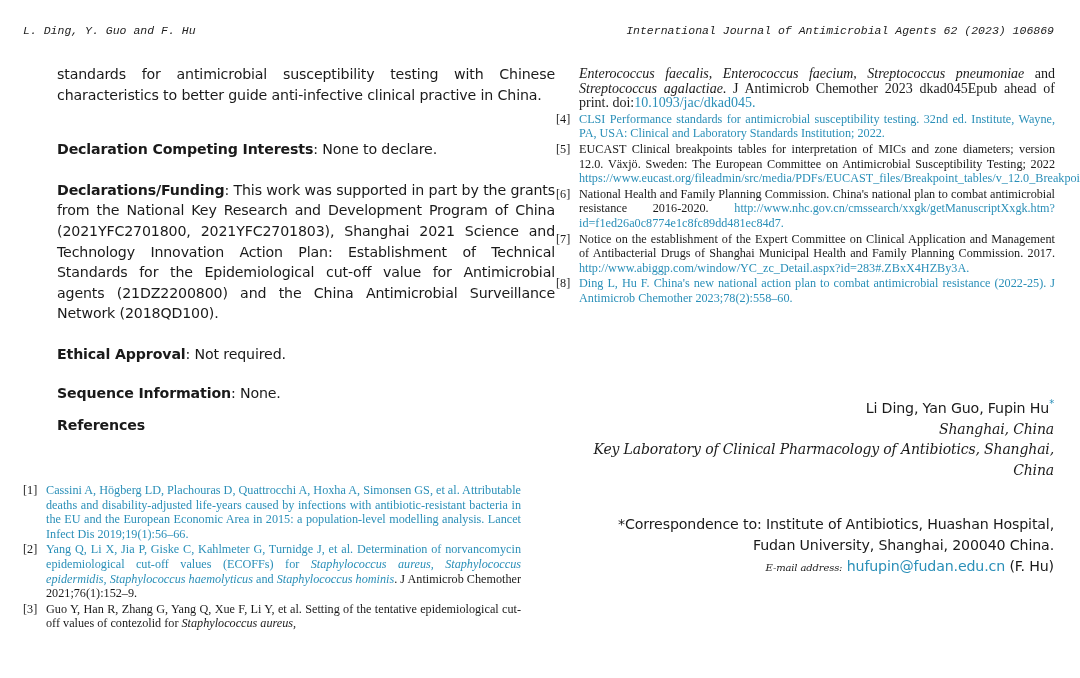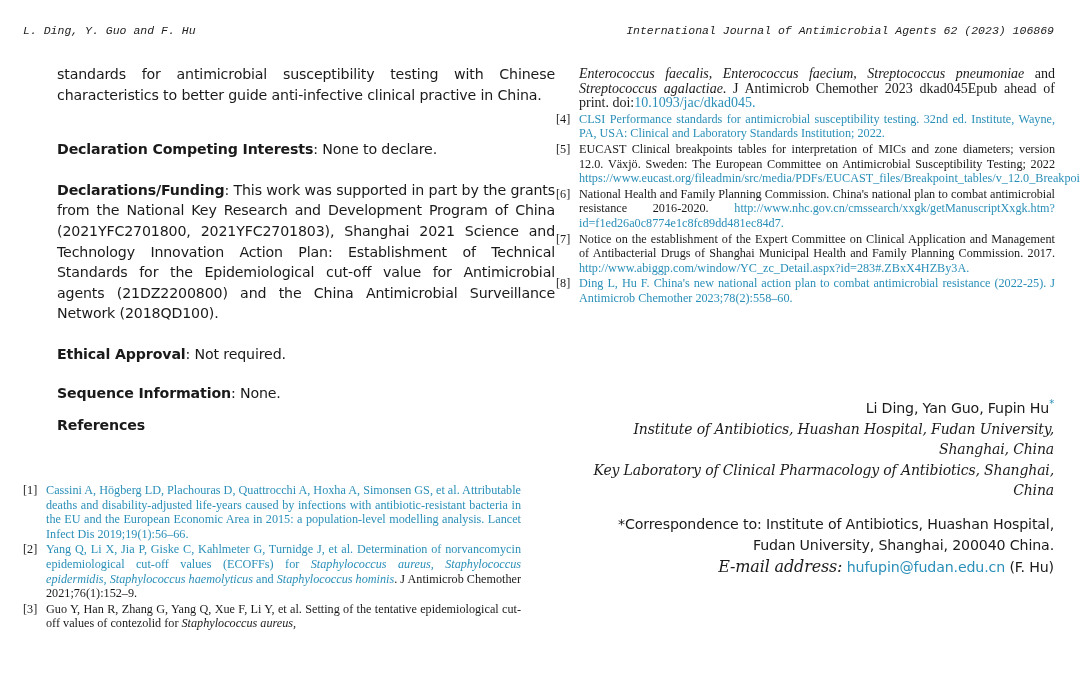--- a/index.html
+++ b/index.html
@@ -135,7 +135,6 @@
 
 <div class="affil">
   <div><span>Li Ding, Yan Guo, Fupin Hu</span><span class="star">*</span></div>
-  <div class="it">Institute of Antibiotics, Huashan Hospital, Fudan University,</div>
   <div class="it">Shanghai, China</div>
   <div class="it">Key Laboratory of Clinical Pharmacology of Antibiotics, Shanghai,</div>
   <div class="it">China</div>

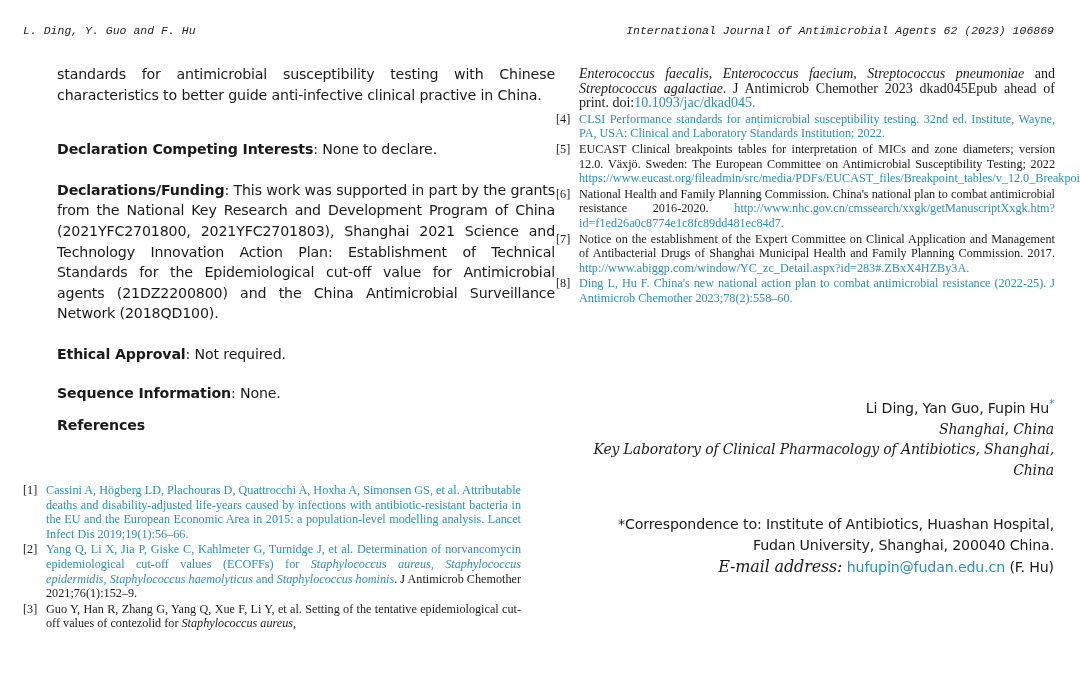--- a/index.html
+++ b/index.html
@@ -60,7 +60,7 @@
     font-family: "DejaVu Sans", "Liberation Sans", sans-serif;
     font-size: 14.2px; line-height: 21px; letter-spacing: -0.15px;
   }
-  .corr .it { font-style: italic; font-family: "DejaVu Serif", serif; font-size: 16px; }
+  .corr .it { font-style: italic; font-family: "DejaVu Serif", serif; font-size: 10px; }
 </style>
 </head>
 <body>

